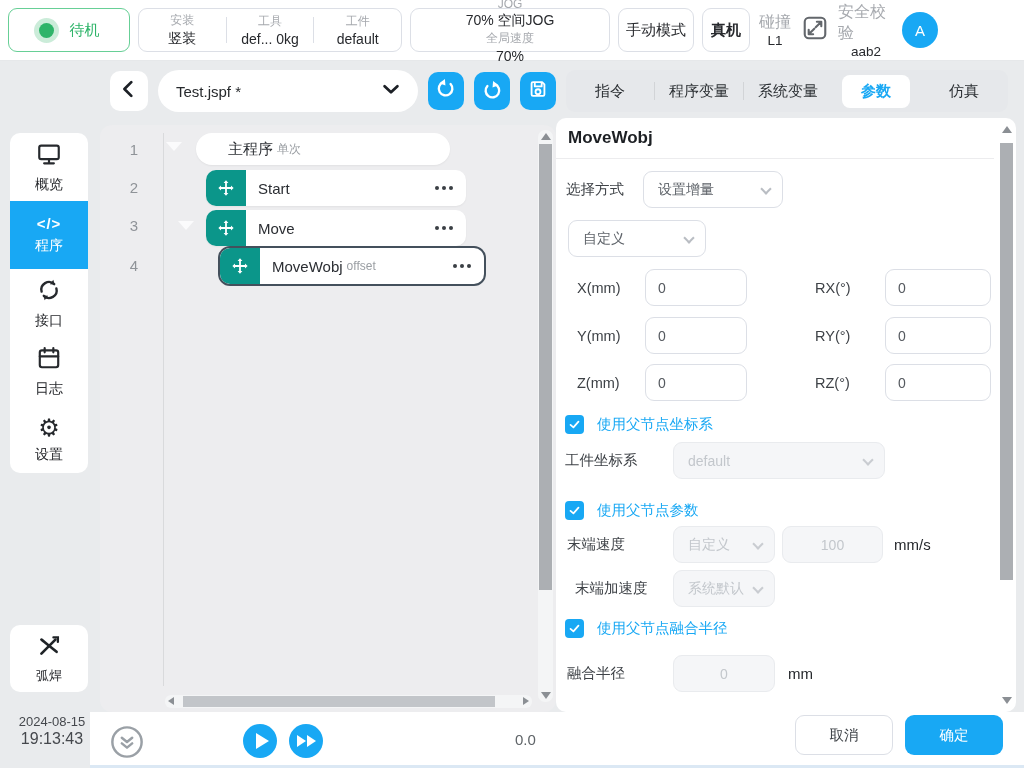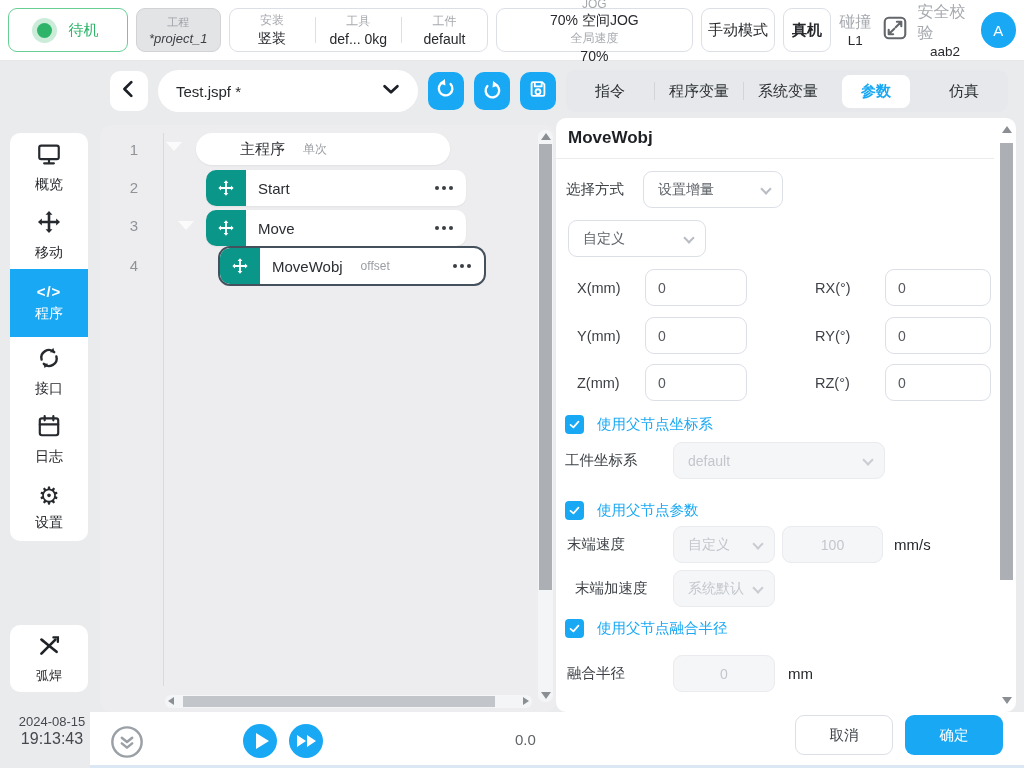--- a/index.html
+++ b/index.html
@@ -147,10 +147,6 @@
       <span class="status-dot"></span>
       <span class="status-label">待机</span>
     </div>
-    <div class="pill pill-project">
-      <span class="plabel">工程</span>
-      <span class="pvalue">*project_1</span>
-    </div>
     <div class="pill pill-info">
       <div class="info-col">
         <span class="ilabel">安装</span>

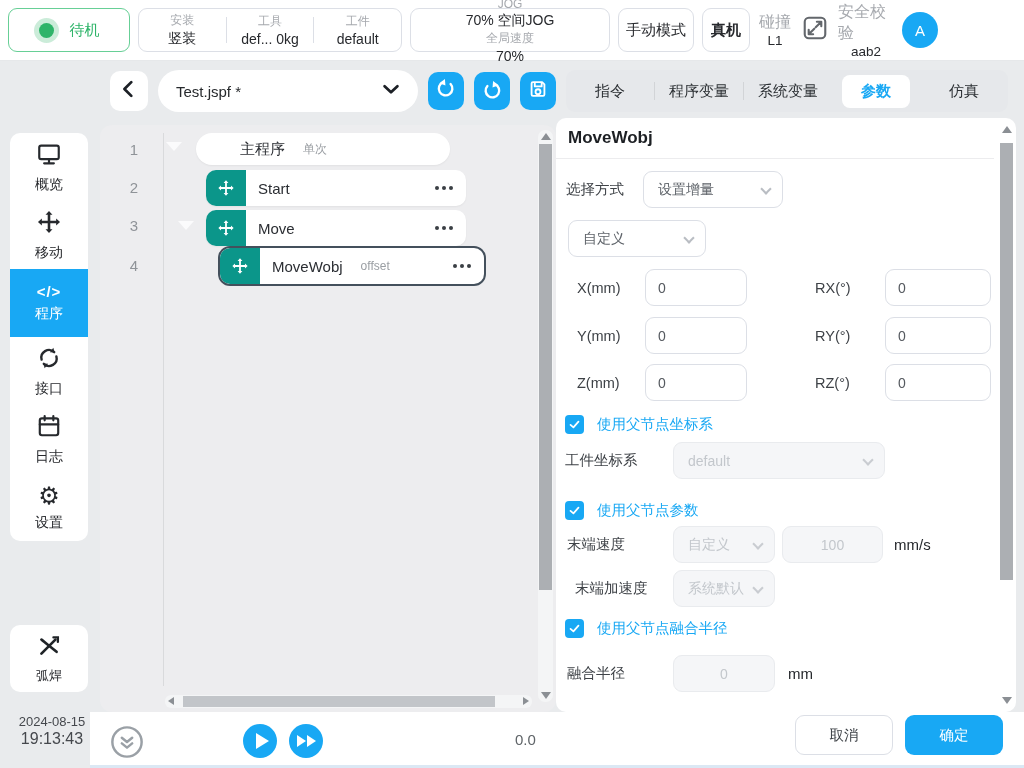--- a/index.html
+++ b/index.html
@@ -310,7 +310,7 @@
 
     <div class="tri-down" style="left:66px; top:17px"></div>
     <div class="row-pill row-main">
-      <span class="row-title" style="margin-left:12px">主程序</span>
+      <span class="row-title" style="margin-left:0">主程序</span>
       <span class="row-tag">单次</span>
     </div>
 

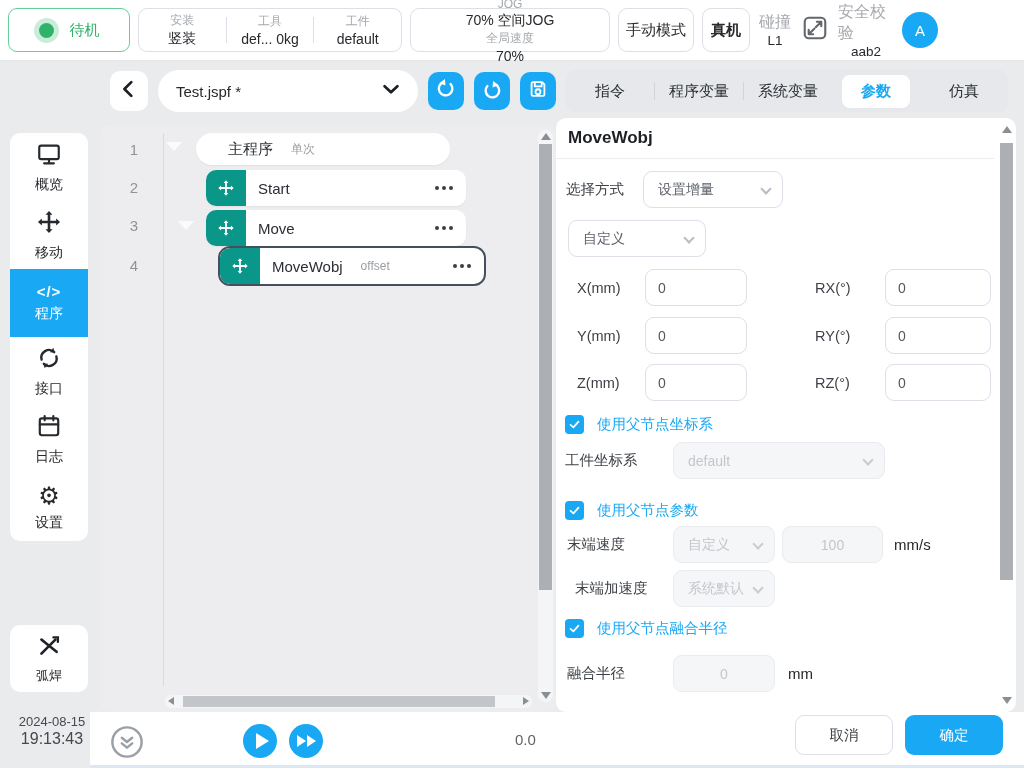--- a/index.html
+++ b/index.html
@@ -76,7 +76,7 @@
   .teal-block { width:40px; height:100%; background:var(--teal); display:flex;
     align-items:center; justify-content:center; flex:0 0 40px; }
   .row-title { font-size:15px; color:#2b2e33; margin-left:12px; }
-  .row-tag { font-size:12px; color:#9a9ea3; margin-left:18px; }
+  .row-tag { font-size:12px; color:#9a9ea3; margin-left:4px; }
   .dots { margin-left:auto; margin-right:13px; display:flex; gap:3px; }
   .dots i { width:4px; height:4px; border-radius:50%; background:#3a3f44; }
   

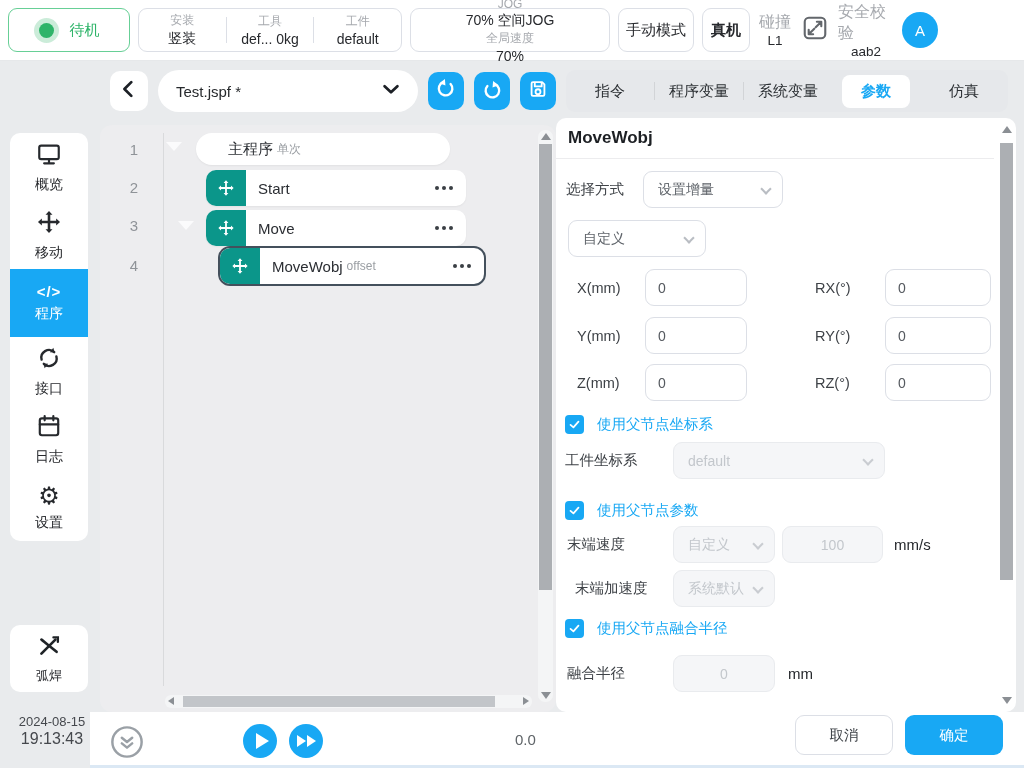--- a/index.html
+++ b/index.html
@@ -206,14 +206,6 @@
       </span>
       <span class="nlabel">概览</span>
     </div>
-    <div class="nav-item">
-      <span>
-        <svg width="26" height="26" viewBox="0 0 24 24">
-          <path fill="#26292d" d="M12 1.8 L15.2 5.4 H13.2 V10.8 H18.6 V8.8 L22.2 12 L18.6 15.2 V13.2 H13.2 V18.6 H15.2 L12 22.2 L8.8 18.6 H10.8 V13.2 H5.4 V15.2 L1.8 12 L5.4 8.8 V10.8 H10.8 V5.4 H8.8 Z"></path>
-        </svg>
-      </span>
-      <span class="nlabel">移动</span>
-    </div>
     <div class="nav-item active">
       <span class="code-glyph">&lt;/&gt;</span>
       <span class="nlabel">程序</span>

